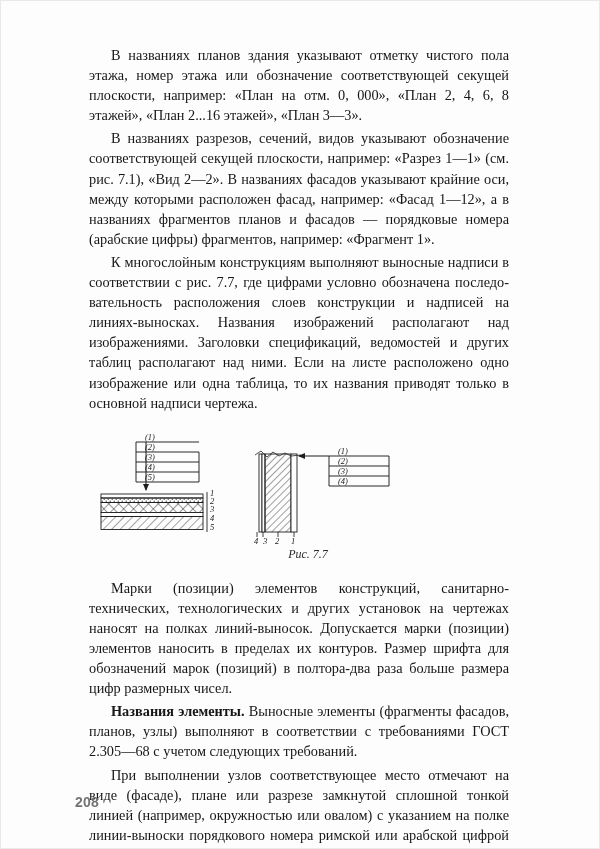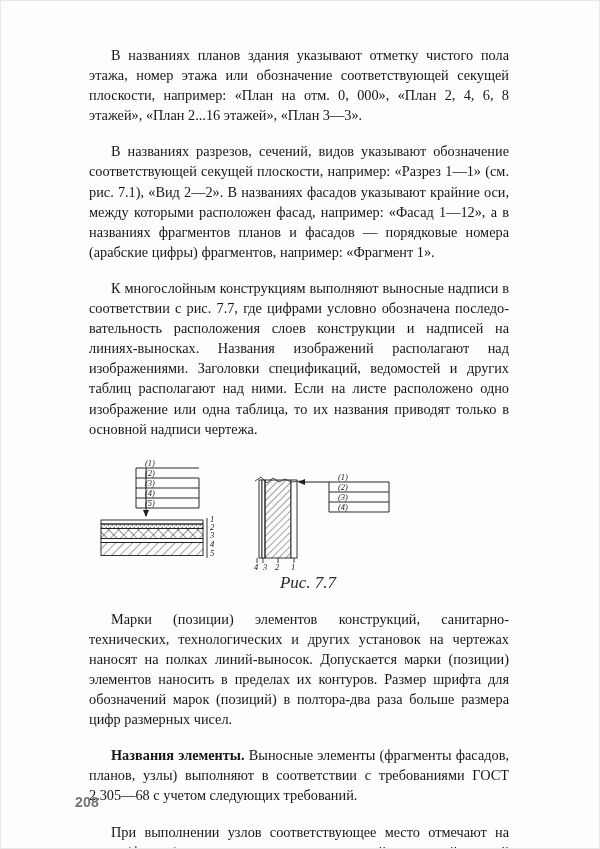--- a/index.html
+++ b/index.html
@@ -34,7 +34,7 @@
     hyphens: manual;
     -webkit-hyphens: manual;
   }
-  p.para + p.para { margin-top: 16px; }
+  p.para + p.para { margin-top: 3px; }
   b.runin { font-weight: bold; }
 
   

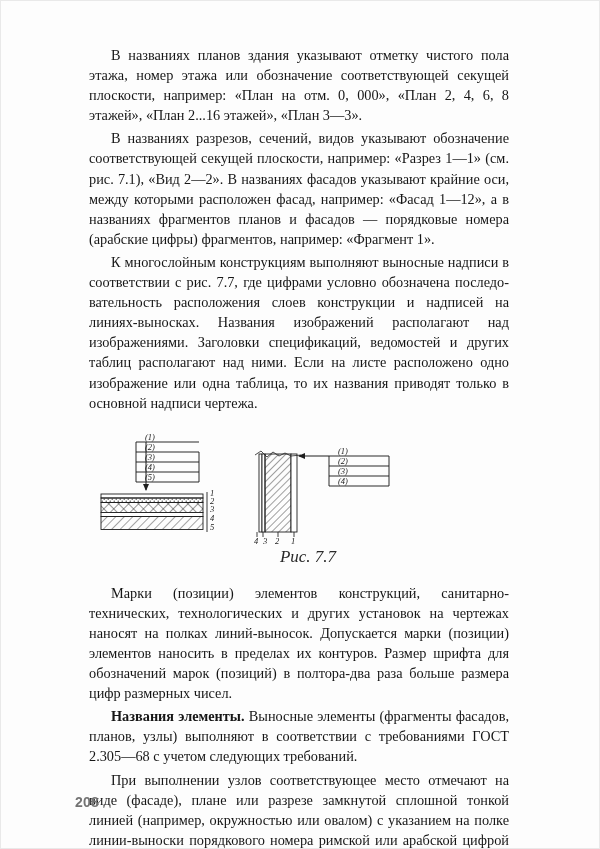--- a/index.html
+++ b/index.html
@@ -50,7 +50,7 @@
   .figcap {
     text-align: center;
     font-style: italic;
-    font-size: 17px;
+    font-size: 12px;
     color: #2a2a2a;
     margin-top: 1px;
     padding-left: 18px;

